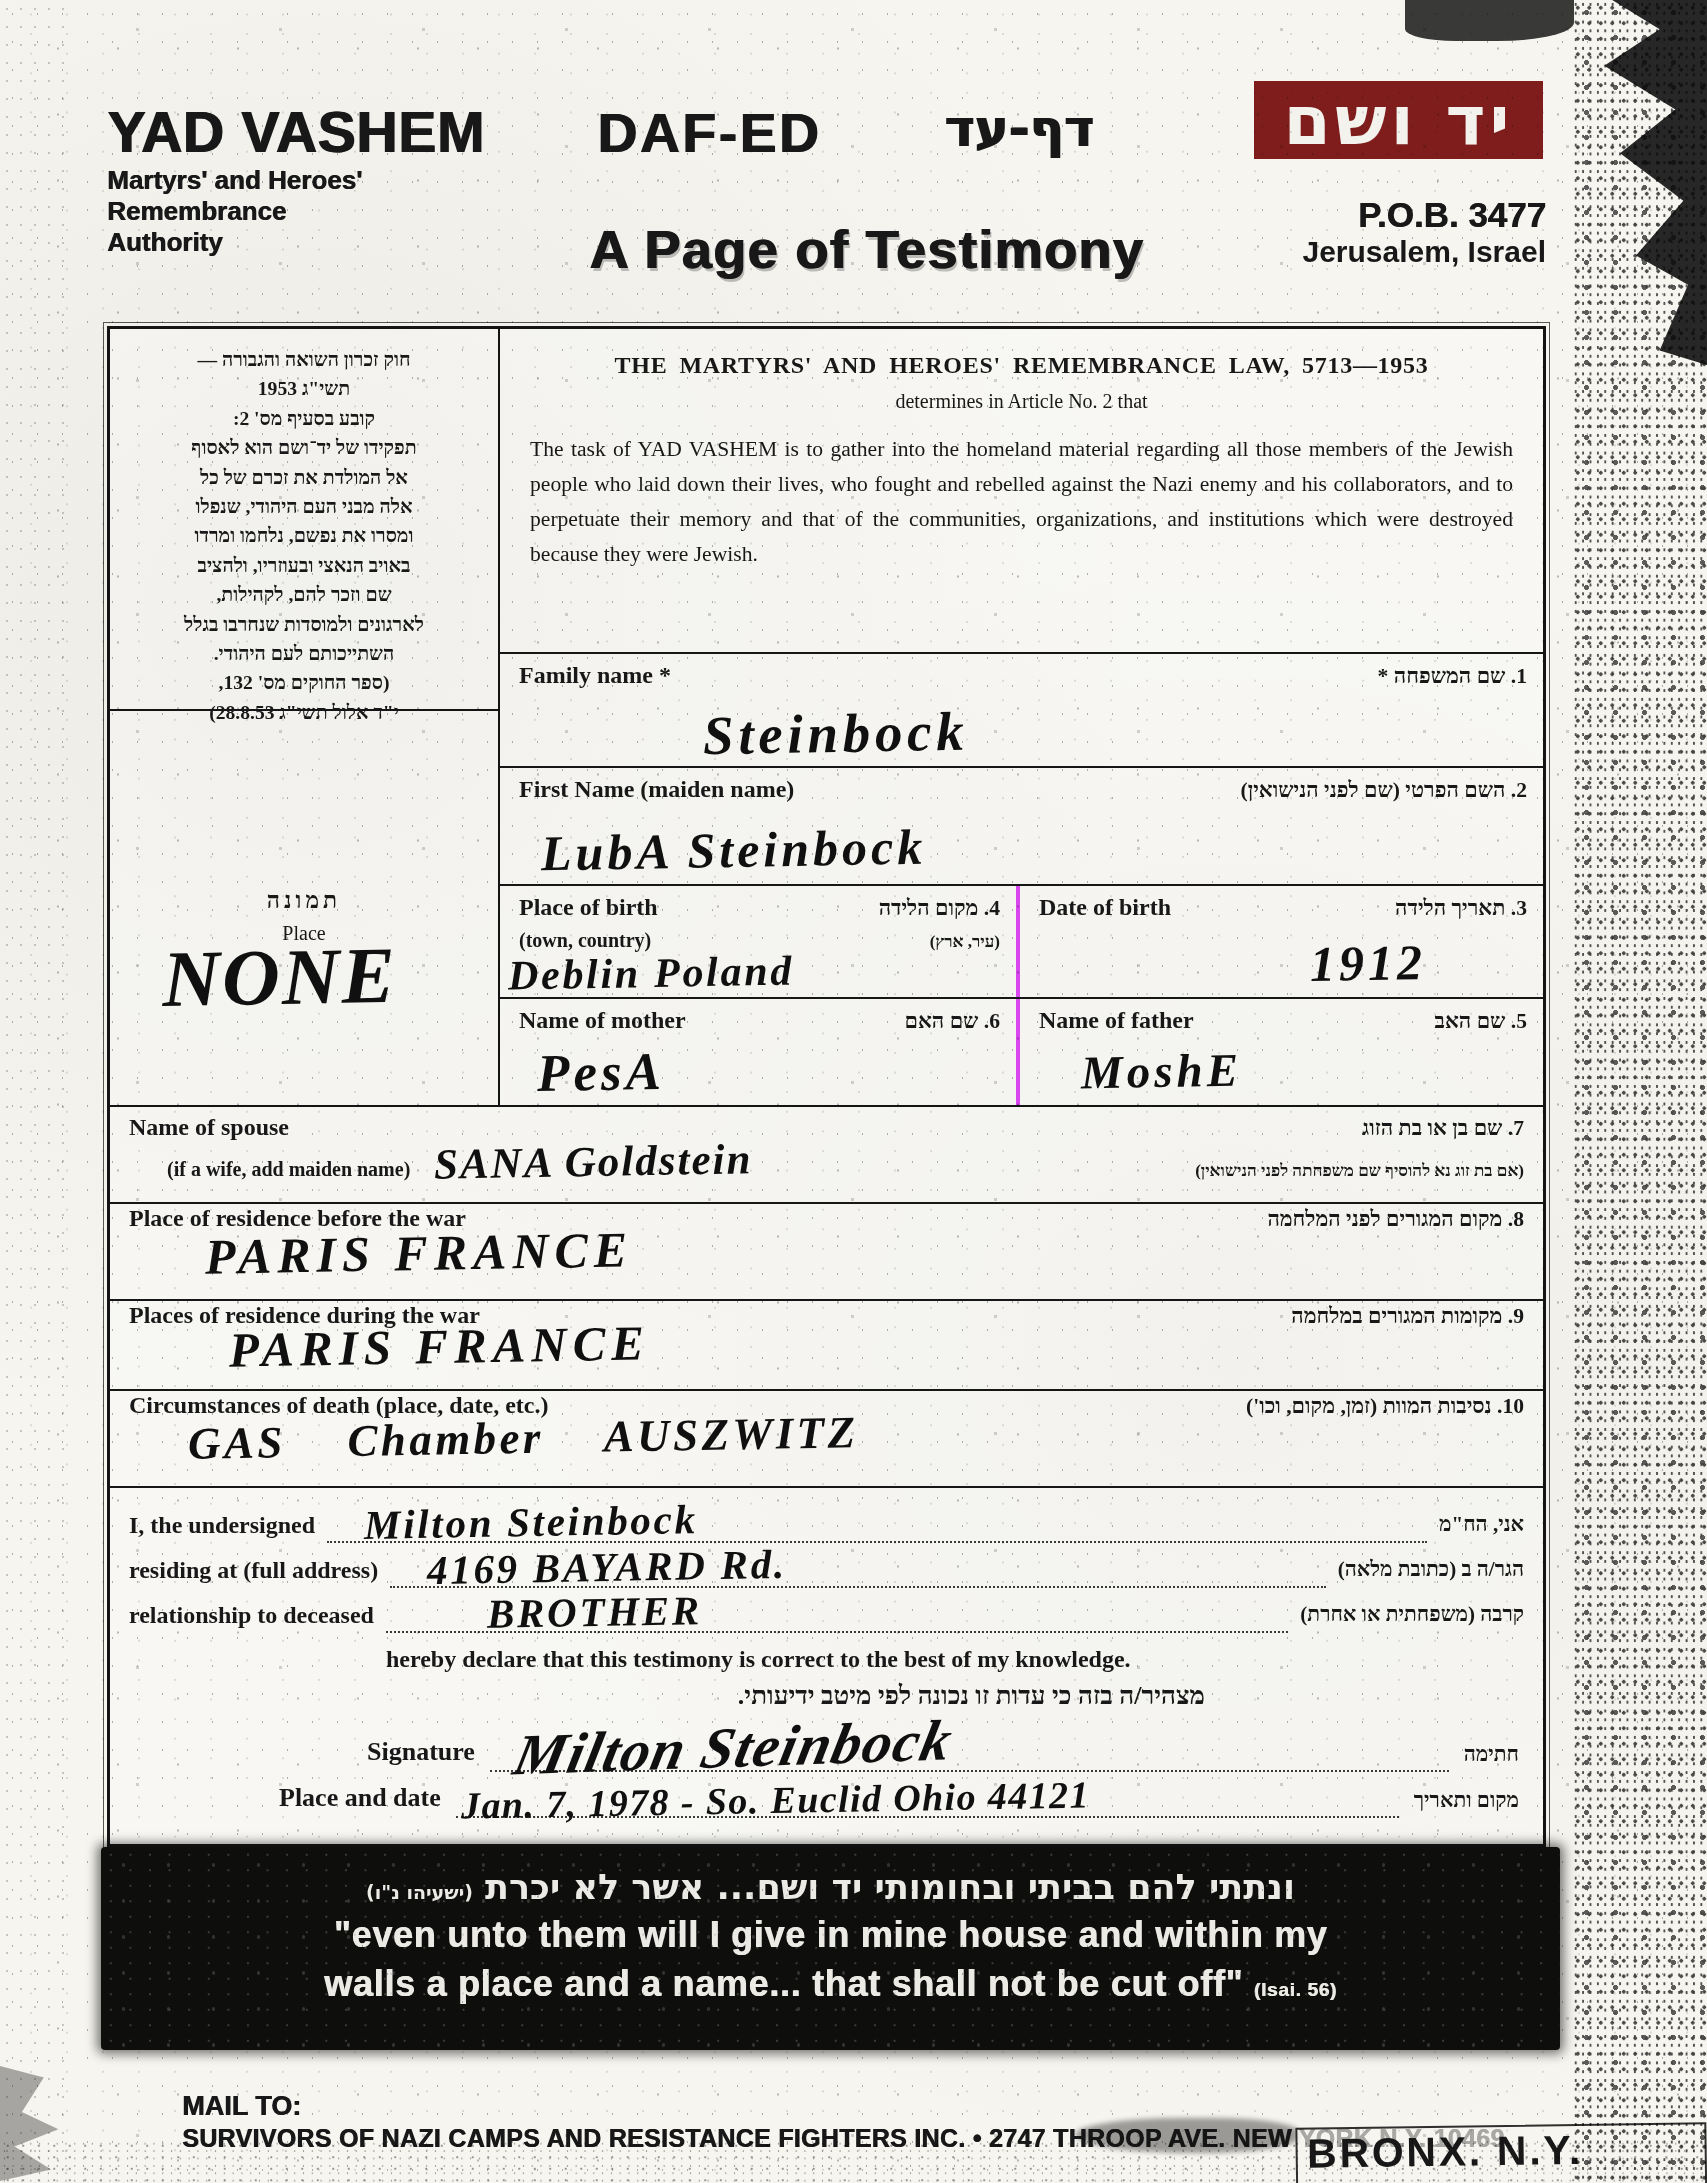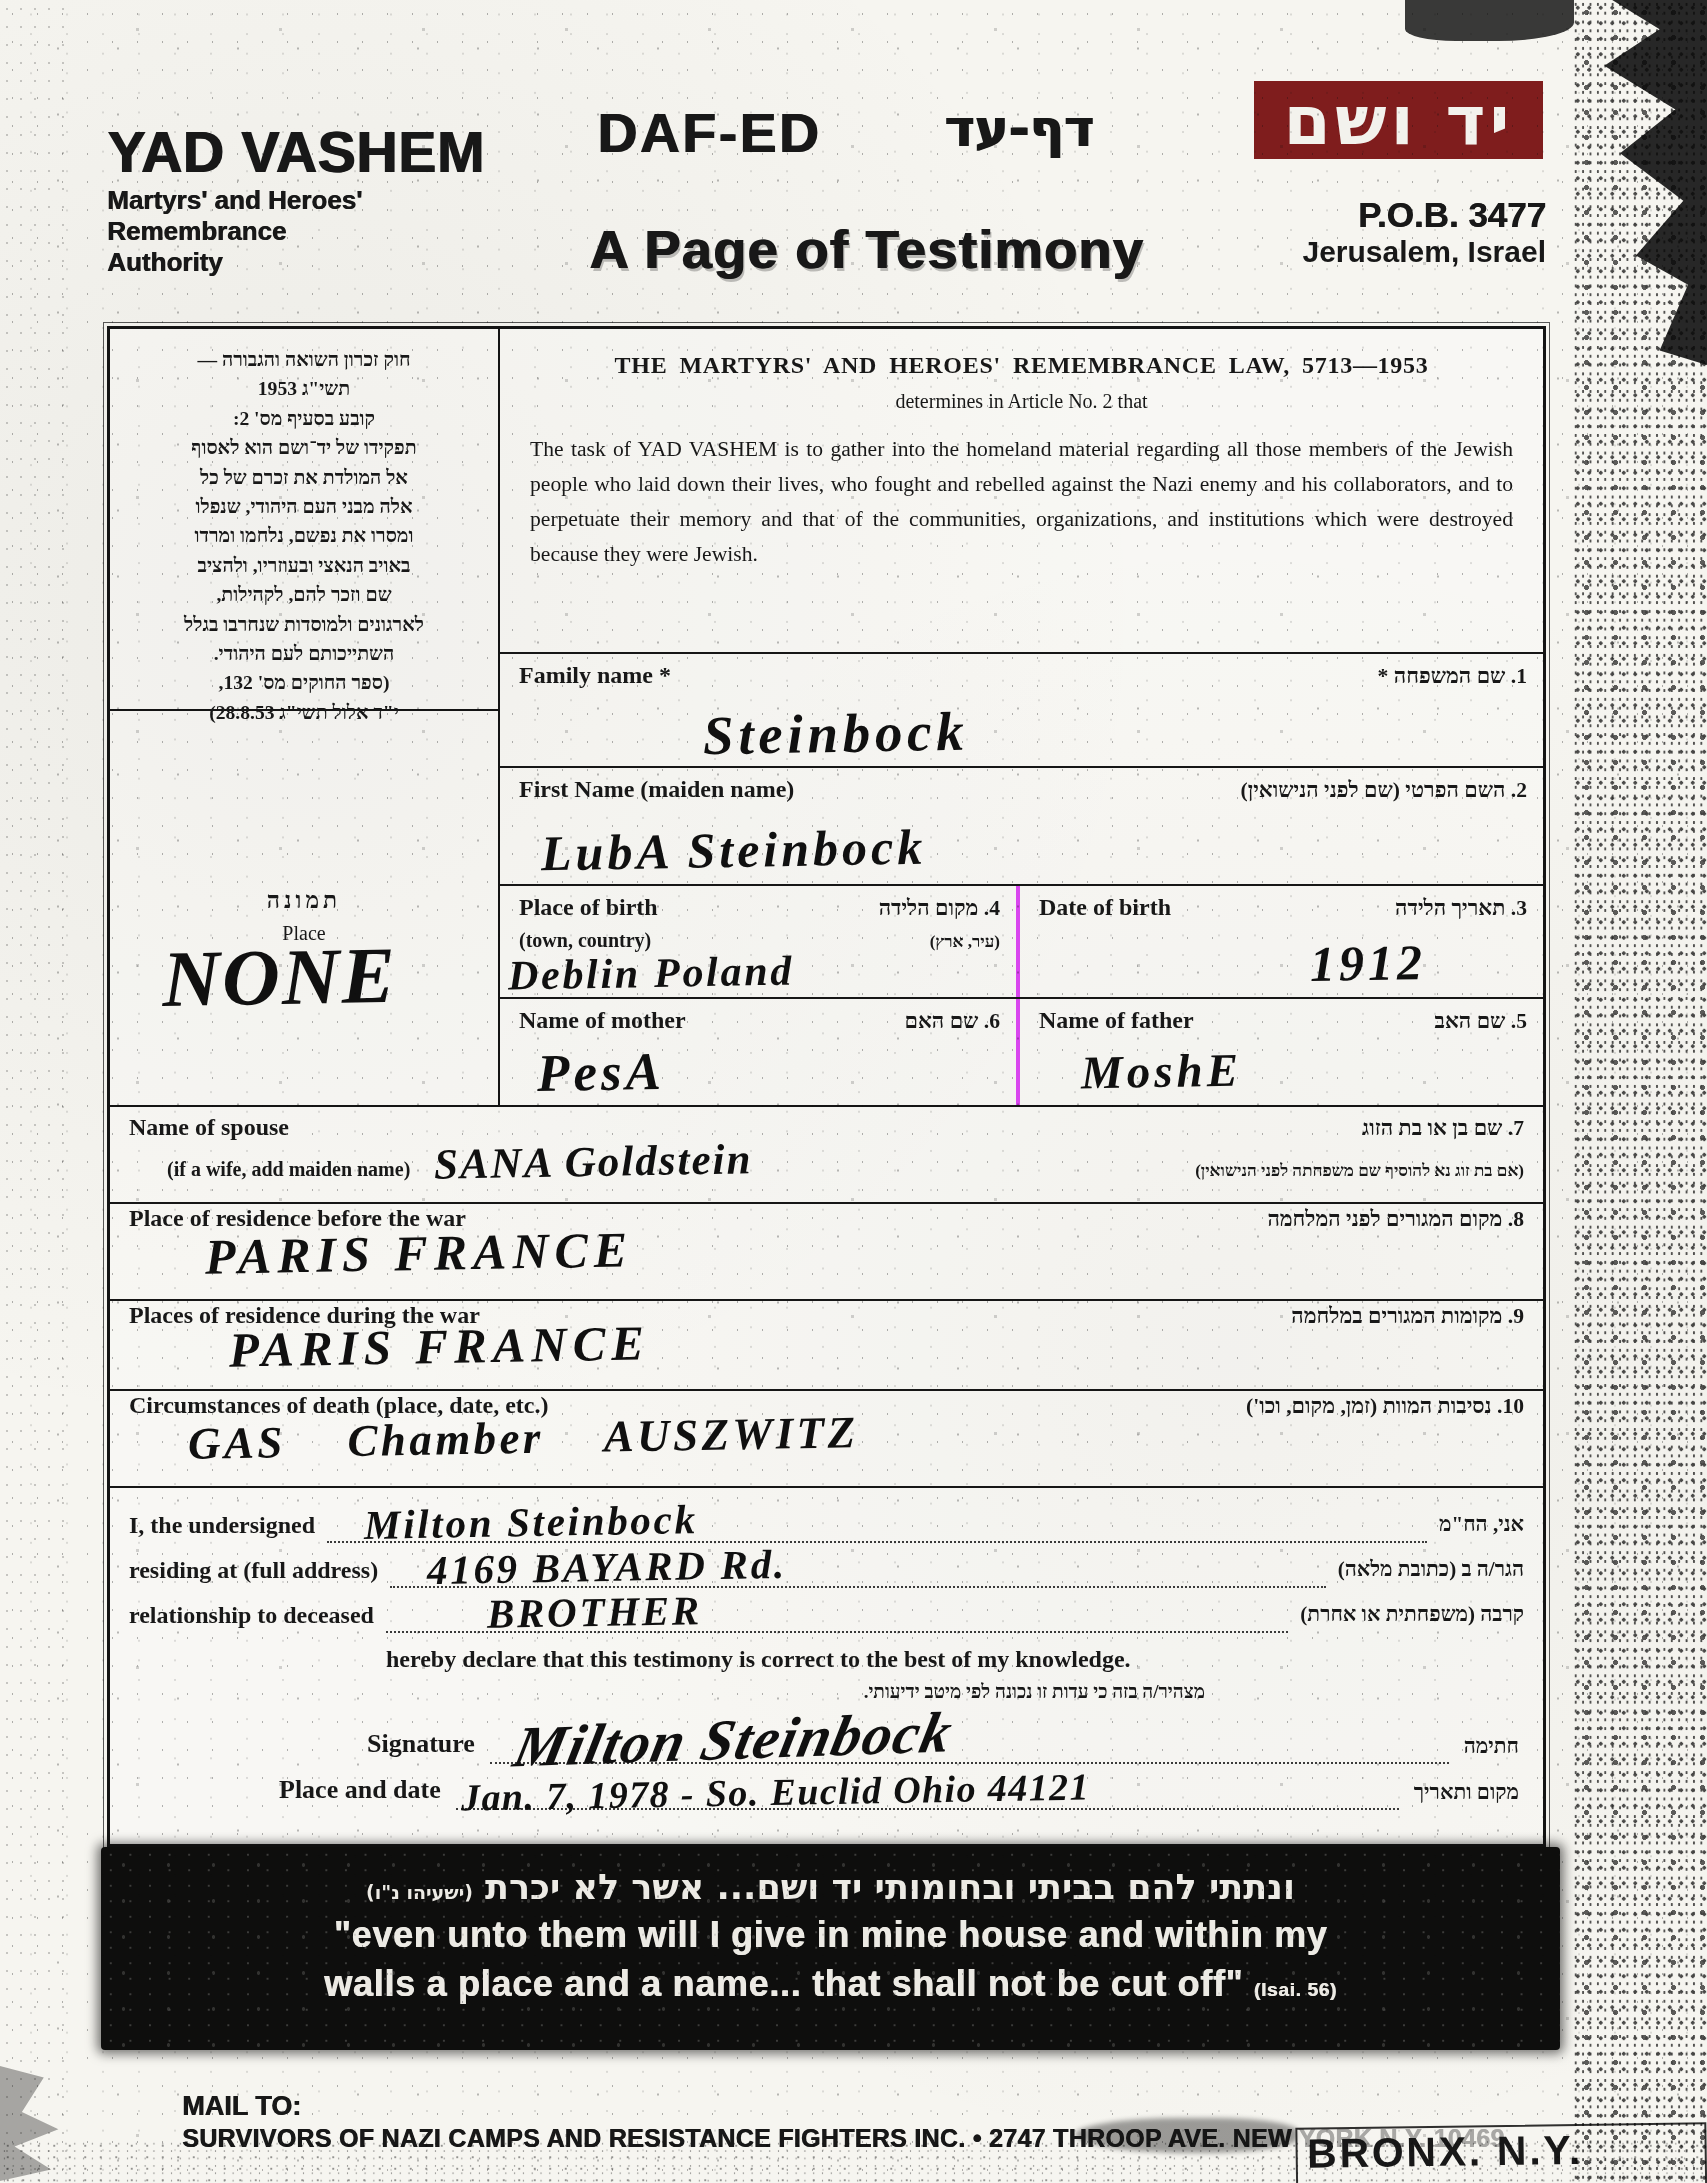--- a/index.html
+++ b/index.html
@@ -17,7 +17,7 @@
   }
 
   
-  .org { position:absolute; left:107px; top:99px; z-index:10;margin-top:20px; }
+  .org { position:absolute; left:107px; top:99px; z-index:10; }
   .org-name { font-family:"Liberation Sans", sans-serif; font-weight:bold; font-size:57px; letter-spacing:0.7px; text-shadow:1.4px 0 0 currentColor; }
   .org-sub  { font-family:"Liberation Sans", sans-serif; font-weight:bold; font-size:26px; line-height:1.14; margin-top:1.4px; text-shadow:0.7px 0 0 currentColor; }
   .org-sub:first-of-type{ margin-top:9.5px; }

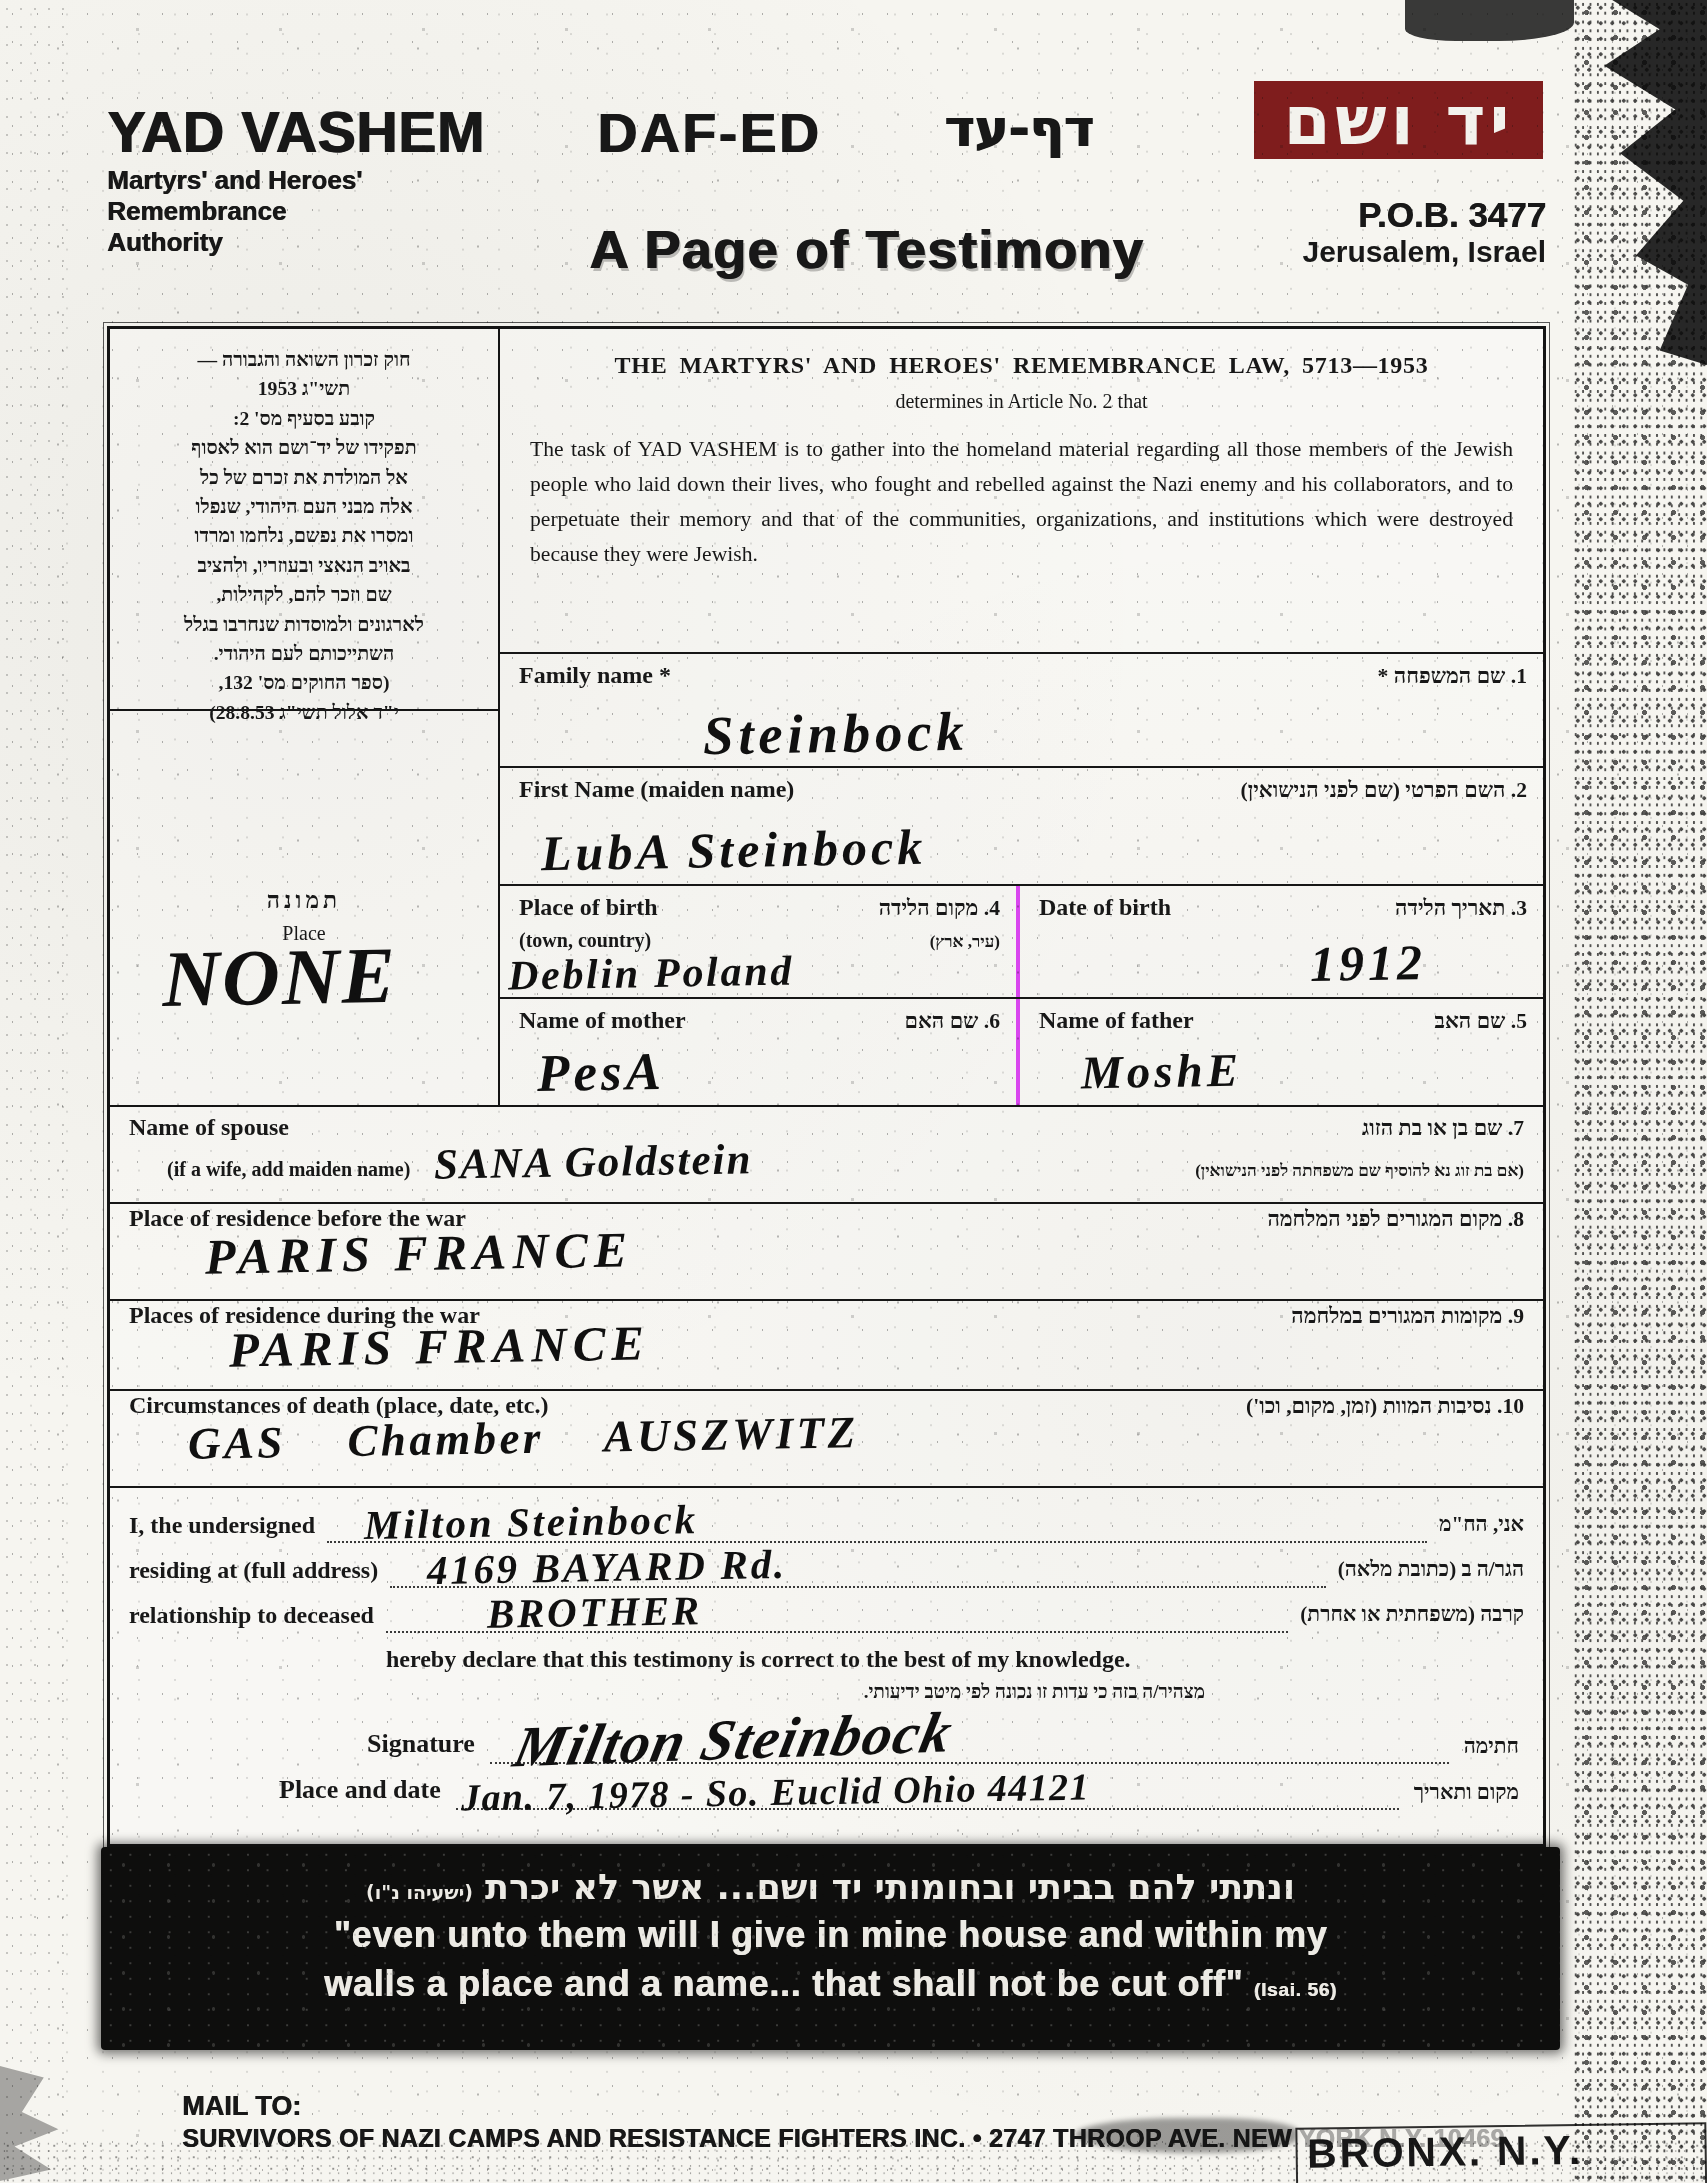--- a/index.html
+++ b/index.html
@@ -95,7 +95,7 @@
   .uheb { direction:rtl; font-size:21px; font-weight:bold; white-space:nowrap; padding-bottom:5.4px; }
 
   .decl-en { margin:13.5px 0 0 276px; font-size:24px; font-weight:bold; }
-  .decl-he { direction:rtl; margin:8px 338px 0 0; text-align:right; font-size:19px; font-weight:bold; }
+  .decl-he { direction:rtl; margin:8px 338px 0 0; text-align:right; font-size:26px; font-weight:bold; }
 
   .sigrow { display:flex; align-items:flex-end; margin:12px 24px 0 257px; height:49px; }
   .siglab { font-size:26px; font-weight:bold; white-space:nowrap; padding-bottom:5.4px; }

